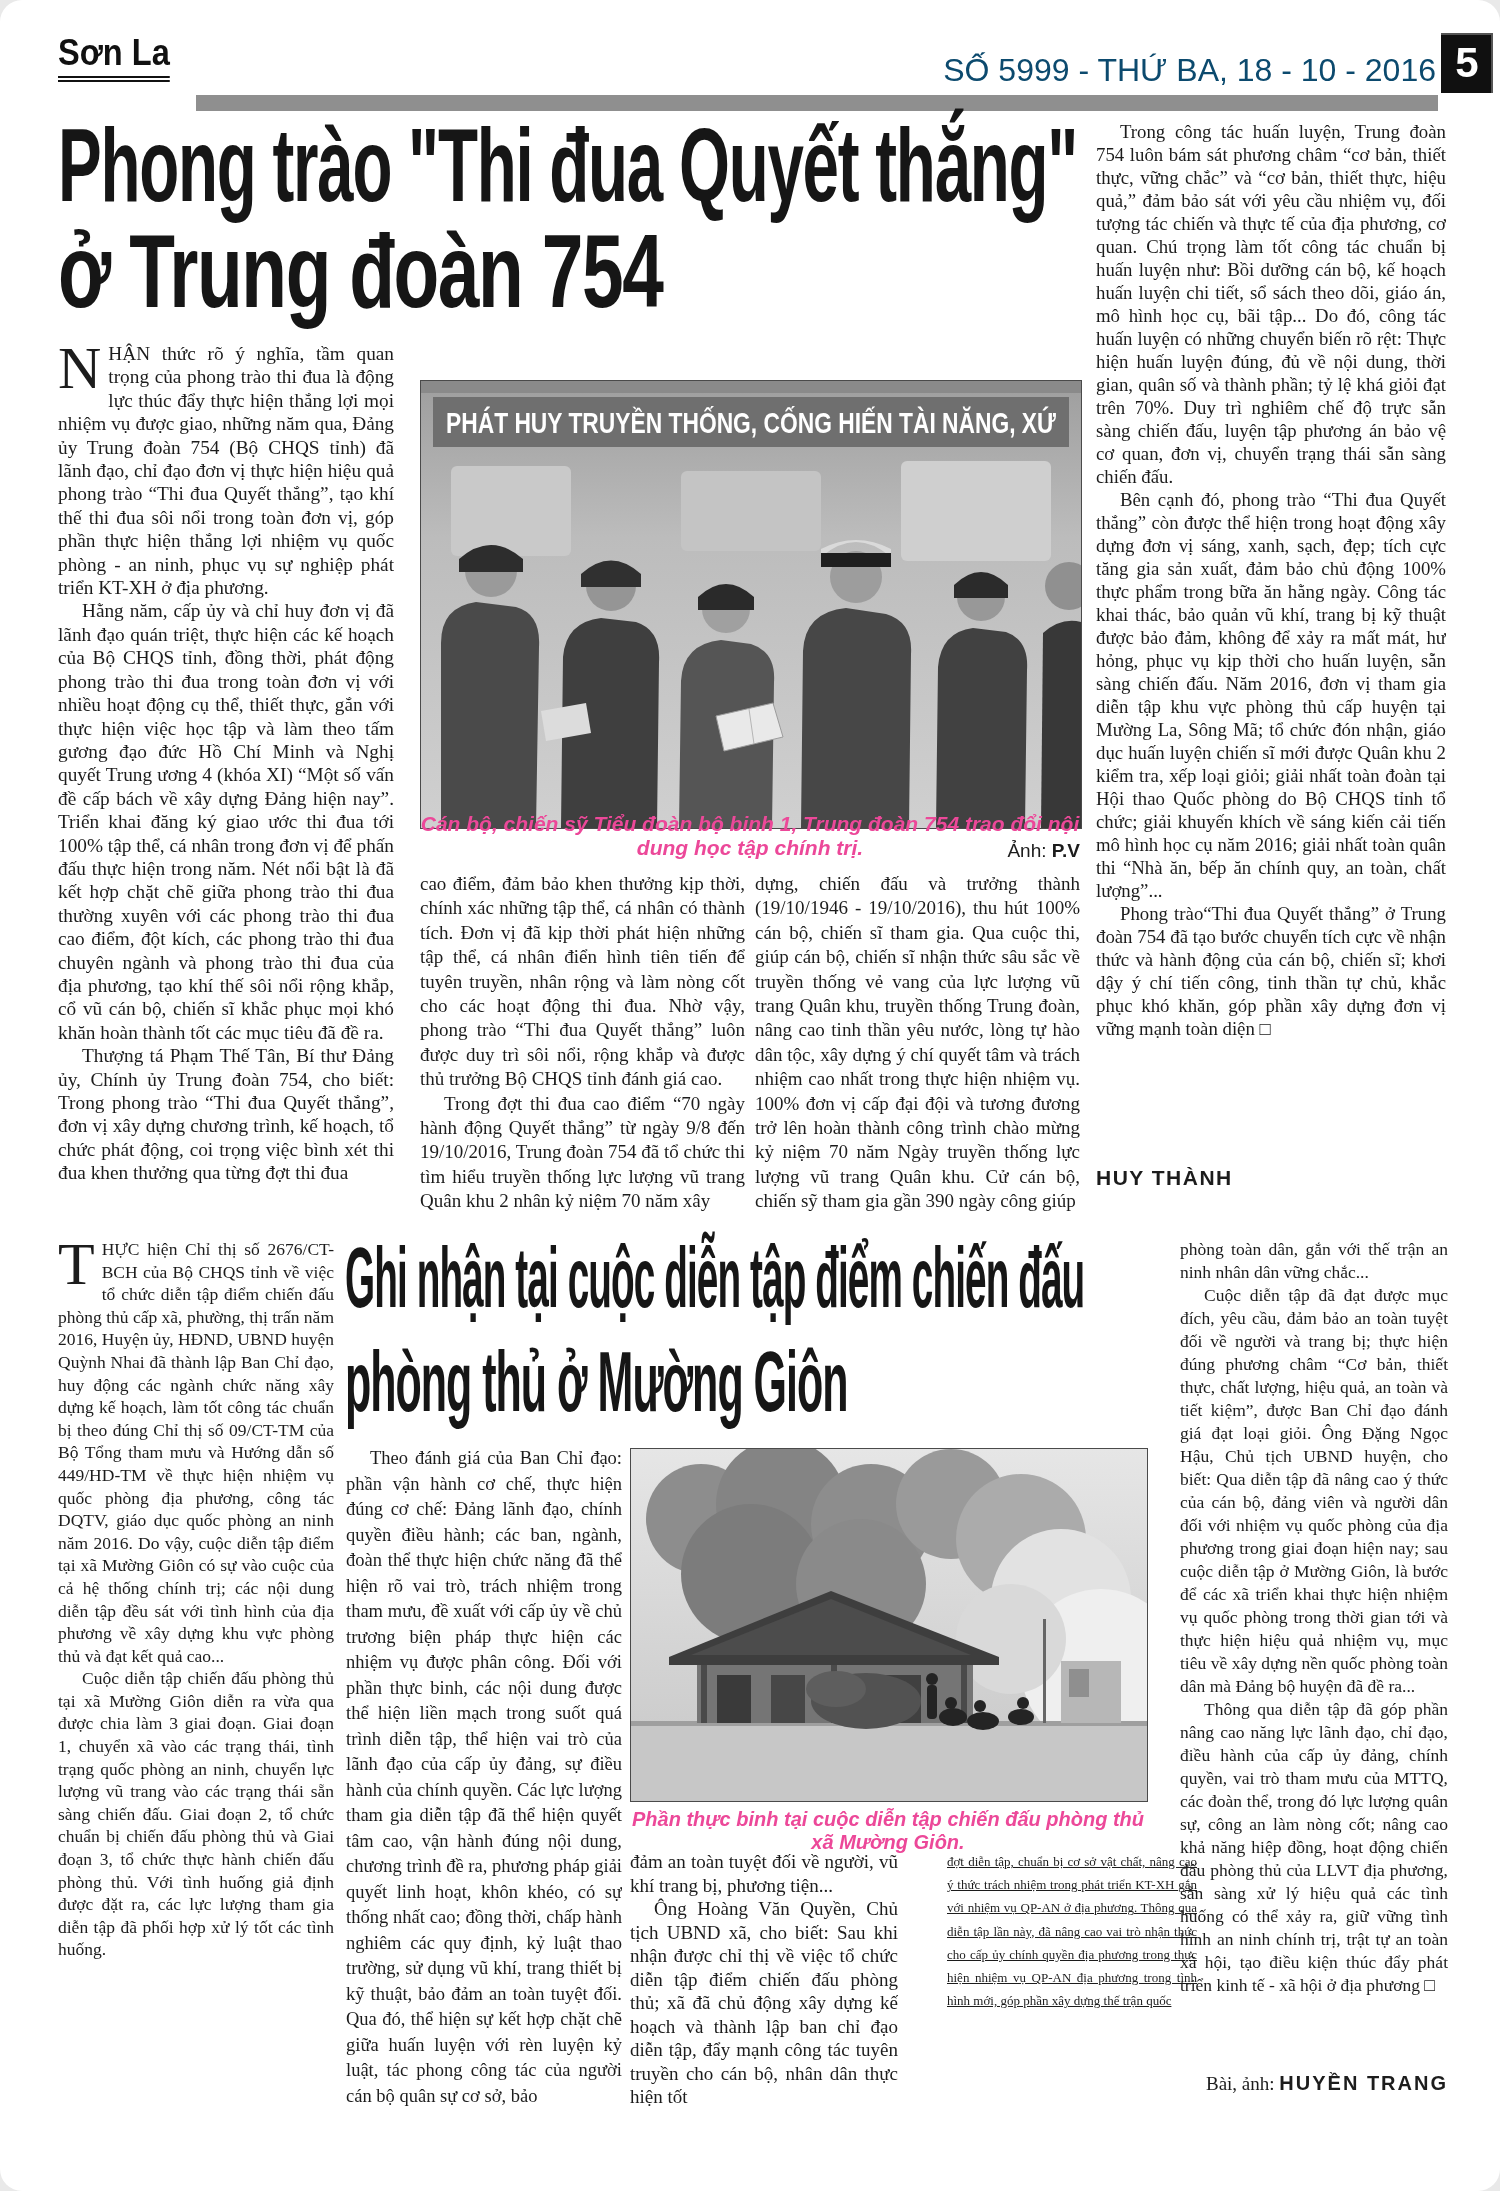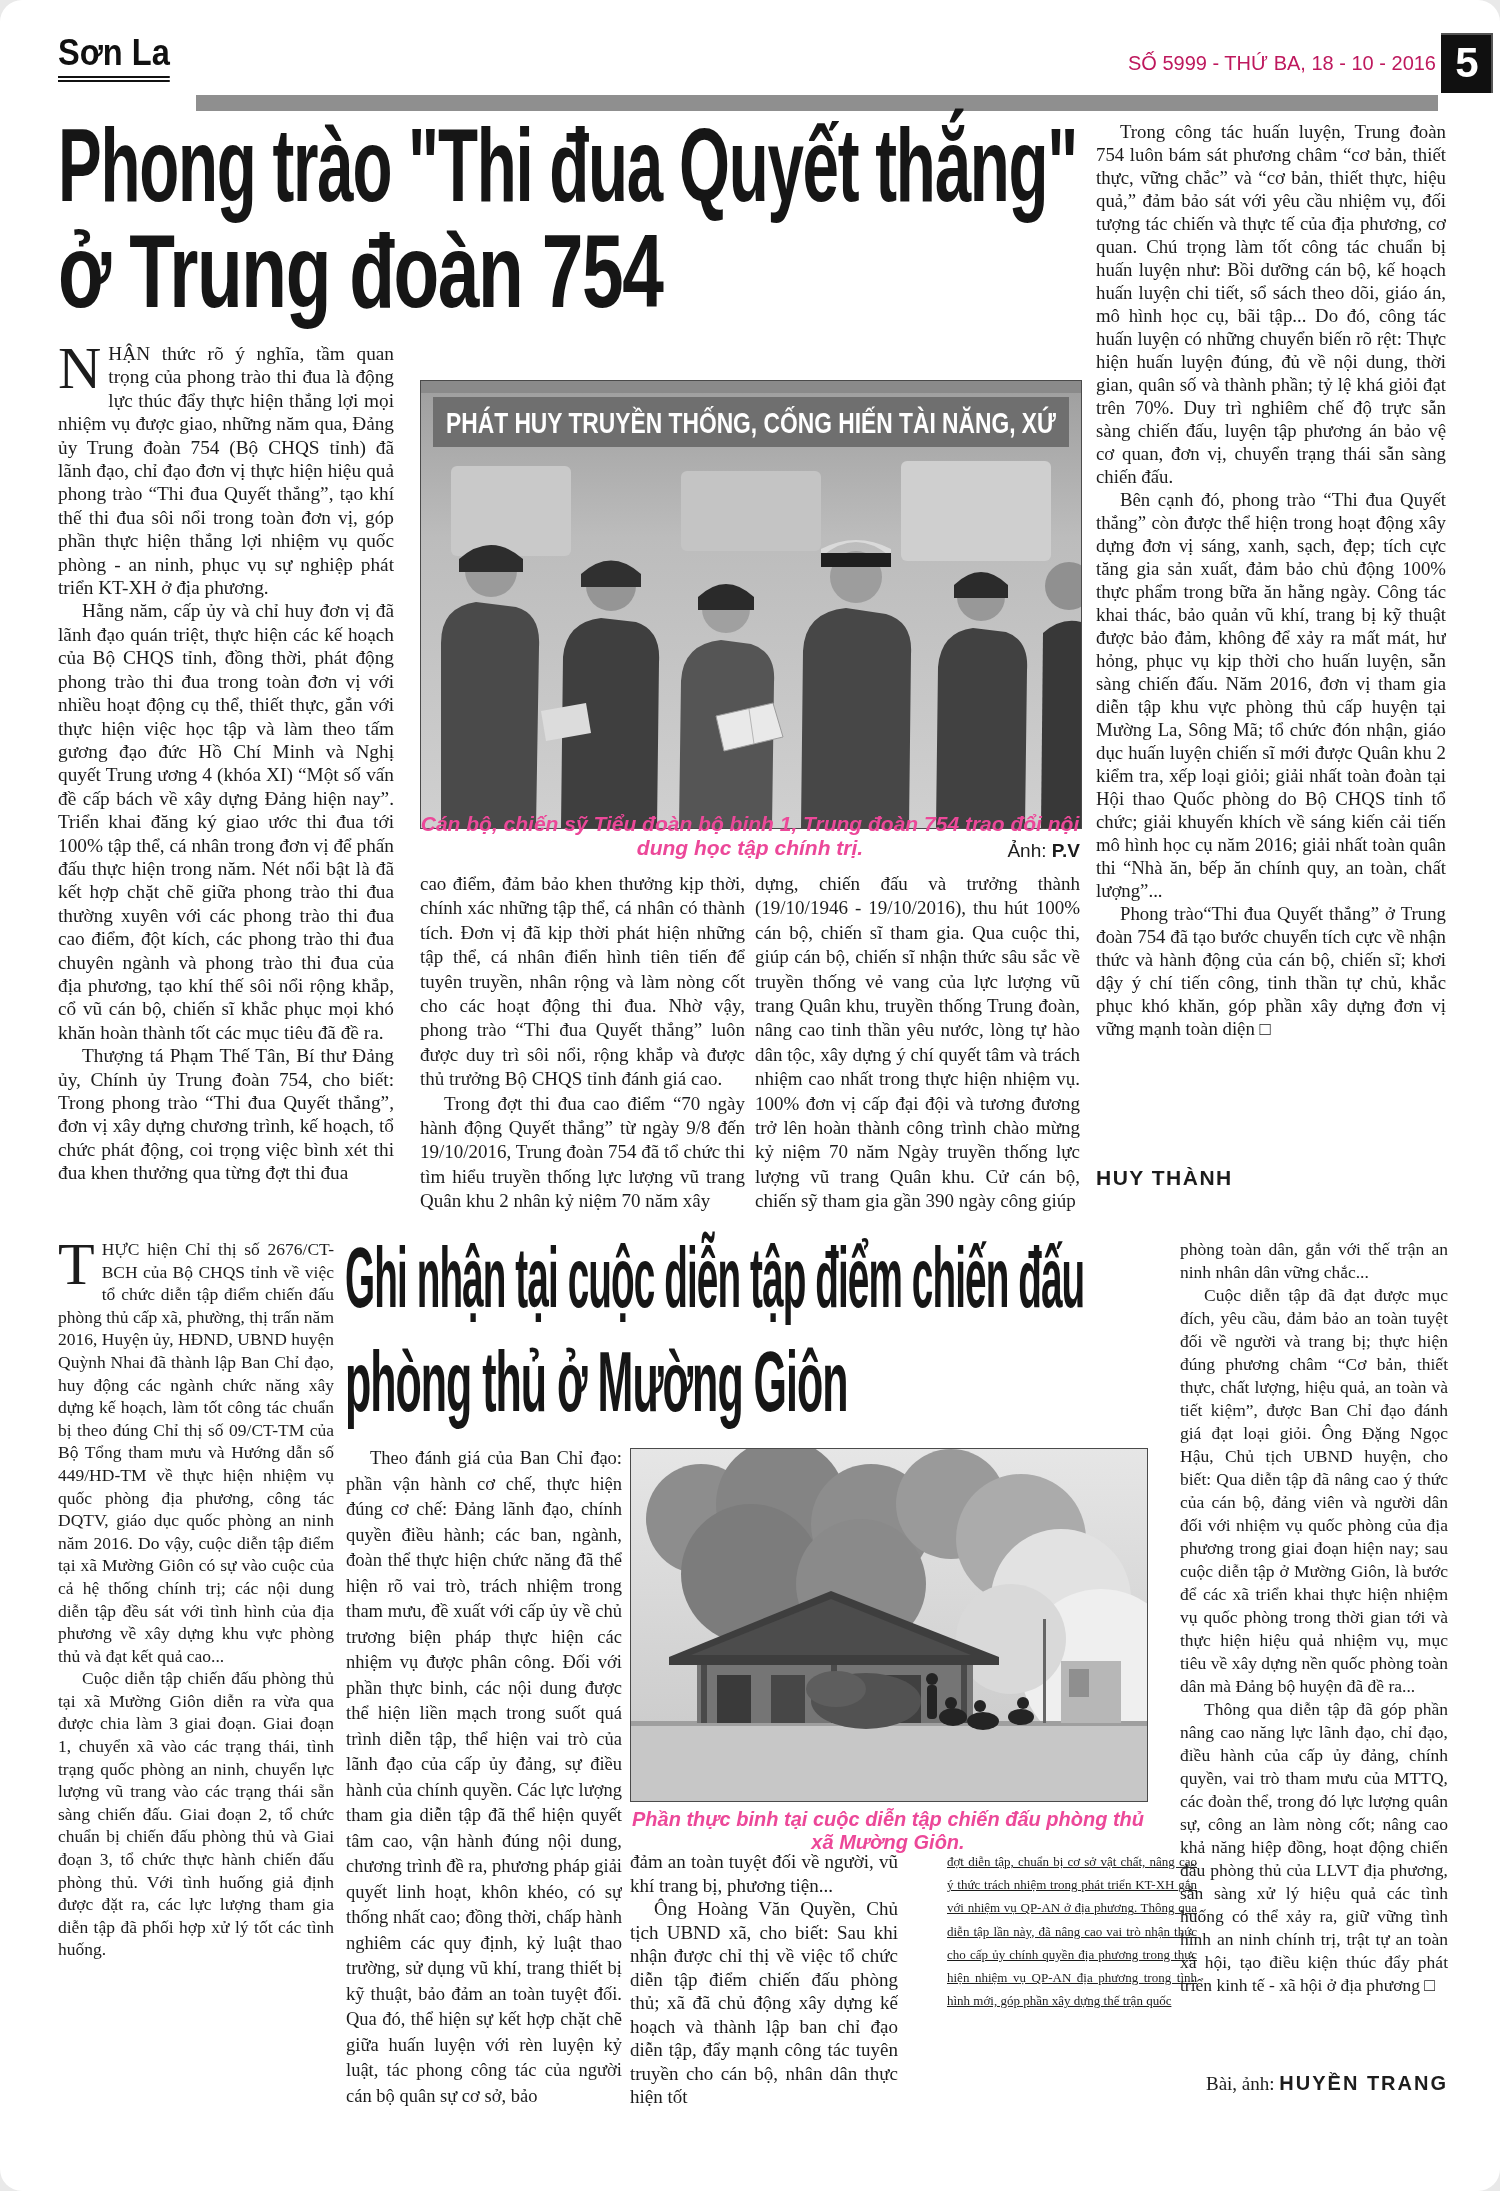--- a/index.html
+++ b/index.html
@@ -13,7 +13,7 @@
           transform:scaleX(.88);transform-origin:0 0;white-space:nowrap;}
   .m-rule{left:196px;top:95px;width:1242px;height:16px;background:#8f8f8f;}
   .m-issue{left:640px;top:52px;width:796px;text-align:right;font-family:"Liberation Sans",sans-serif;
-           font-size:20px;color:#be185d;white-space:nowrap;}
+           font-size:32px;color:#0c4a6e;white-space:nowrap;}
   .m-page{left:1441px;top:33px;width:52px;height:60px;background:#101010;color:#fff;
           font-family:"Liberation Sans",sans-serif;font-weight:bold;font-size:42px;
           display:flex;align-items:center;justify-content:center;box-shadow:-2px 2px 0 #555 inset;}

